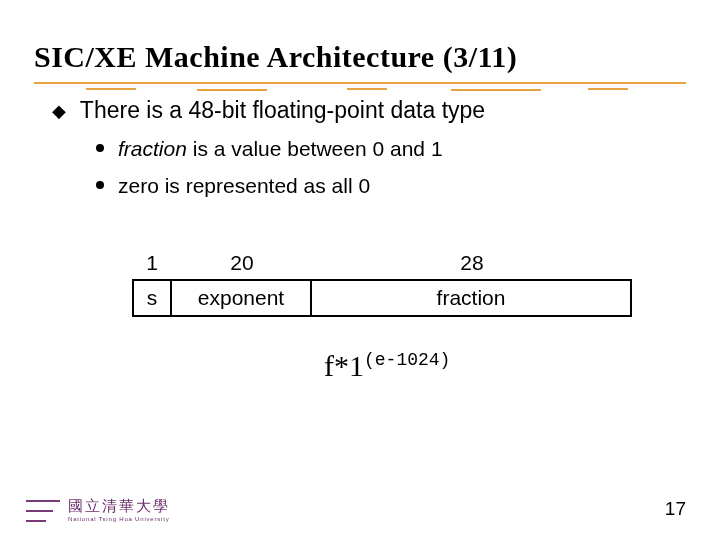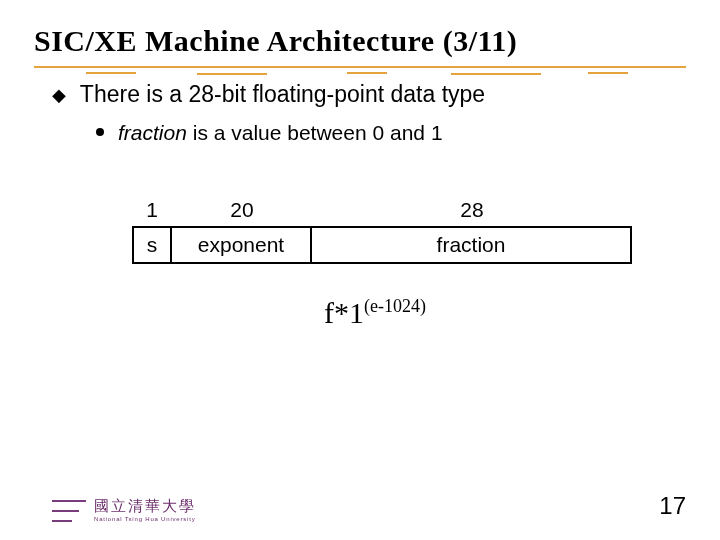--- a/index.html
+++ b/index.html
@@ -3,7 +3,7 @@
 <meta charset="utf-8">
 <style>
   html,body{margin:0;padding:0;width:720px;height:540px;background:#fff;font-family:"Times New Roman",Times,serif;color:#000;position:relative;}
-  .slide{box-sizing:border-box;width:720px;height:540px;padding:24px 34px 0 34px;}
+  .slide{box-sizing:border-box;width:720px;height:540px;padding:40px 34px 0 34px;}
   .title{font-family:"Comic Sans MS","Comic Sans",cursive;font-weight:bold;font-size:30px;color:#000;margin:0 0 8px 0;letter-spacing:0.5px;}
   .rule{position:relative;height:4px;margin:0 0 10px 0;}
   .rule .main{position:absolute;left:0;right:0;top:0;height:2px;background:#e6a23c;}

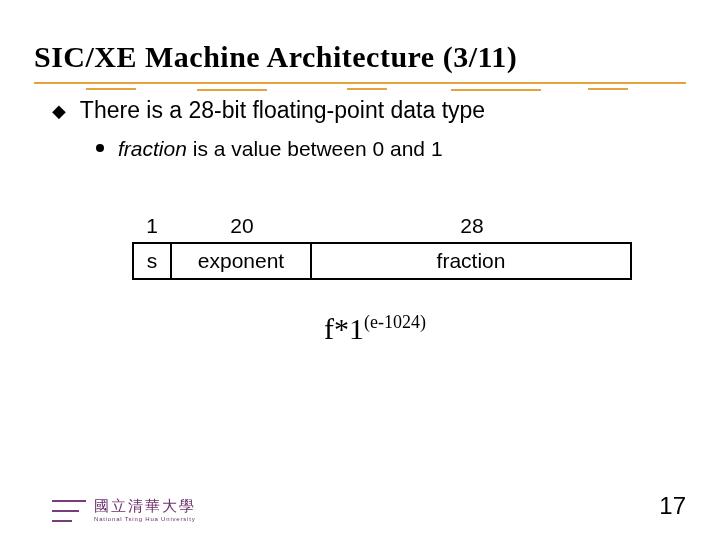--- a/index.html
+++ b/index.html
@@ -49,7 +49,7 @@
   <div class="body">
     <div class="lvl1">
       <span class="blt">◆</span>
-      <span>There is a 28-bit floating-point data type</span>
+      <span>There is a 48-bit floating-point data type</span>
     </div>
 
     <div class="lvl2">

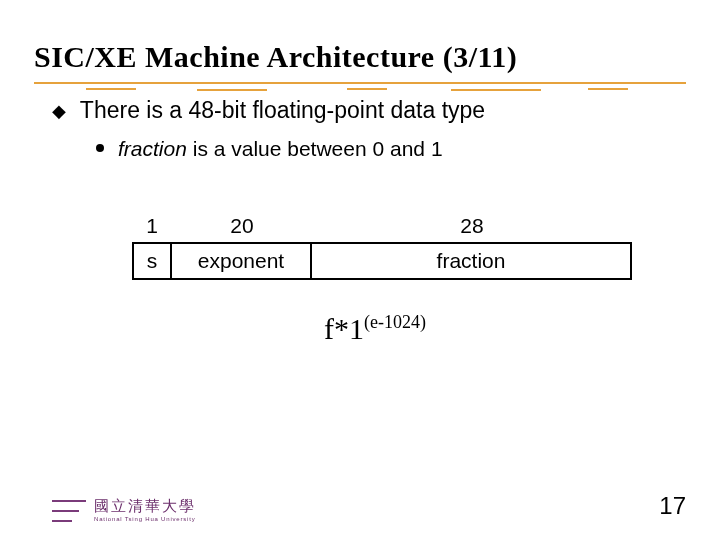--- a/index.html
+++ b/index.html
@@ -56,6 +56,10 @@
       <span class="dot"></span>
       <span><span class="em">fraction</span><span> is a value between 0 and 1</span></span>
     </div>
+    <div class="lvl2">
+      <span class="dot"></span>
+      <span><span>zero is represented as all 0</span></span>
+    </div>
   </div>
 
   <div class="diagram">

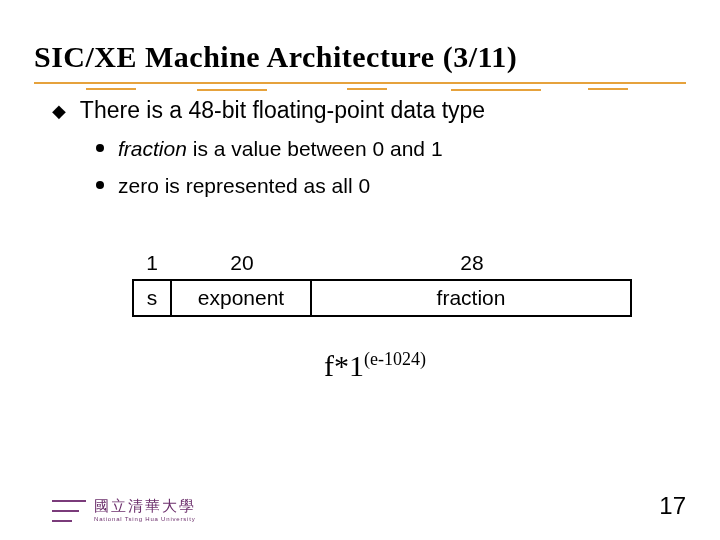--- a/index.html
+++ b/index.html
@@ -21,7 +21,7 @@
   .fcell{border:2px solid #000;height:38px;display:flex;align-items:center;justify-content:center;font-size:21px;box-sizing:border-box;}
   .fcell + .fcell{border-left:none;}
   .formula{font-family:"Times New Roman",Times,serif;font-size:30px;margin:32px 0 0 290px;}
-  .formula .sup{font-size:18px;vertical-align:super;}
+  .formula .sup{font-size:18px;vertical-align:super;font-family:Liberation Mono, monospace;}
   .footer{position:absolute;left:52px;bottom:18px;display:flex;align-items:center;}
   .logo-mark{width:34px;height:22px;margin-right:8px;display:flex;flex-direction:column;justify-content:space-between;}
   .logo-mark span{display:block;height:2px;background:#7a3b7a;}

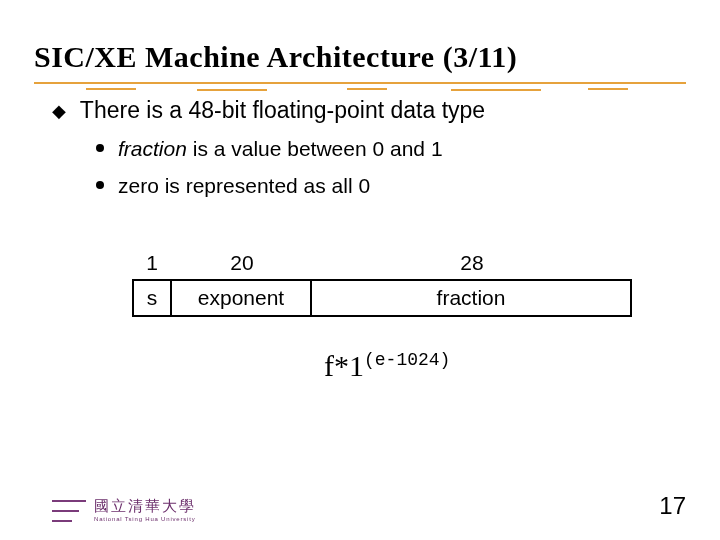--- a/index.html
+++ b/index.html
@@ -22,7 +22,7 @@
   .fcell + .fcell{border-left:none;}
   .formula{font-family:"Times New Roman",Times,serif;font-size:30px;margin:32px 0 0 290px;}
   .formula .sup{font-size:18px;vertical-align:super;font-family:Liberation Mono, monospace;}
-  .footer{position:absolute;left:52px;bottom:18px;display:flex;align-items:center;}
+  .footer{position:absolute;left:26px;bottom:18px;display:flex;align-items:center;}
   .logo-mark{width:34px;height:22px;margin-right:8px;display:flex;flex-direction:column;justify-content:space-between;}
   .logo-mark span{display:block;height:2px;background:#7a3b7a;}
   .logo-mark span:nth-child(2){width:80%;}

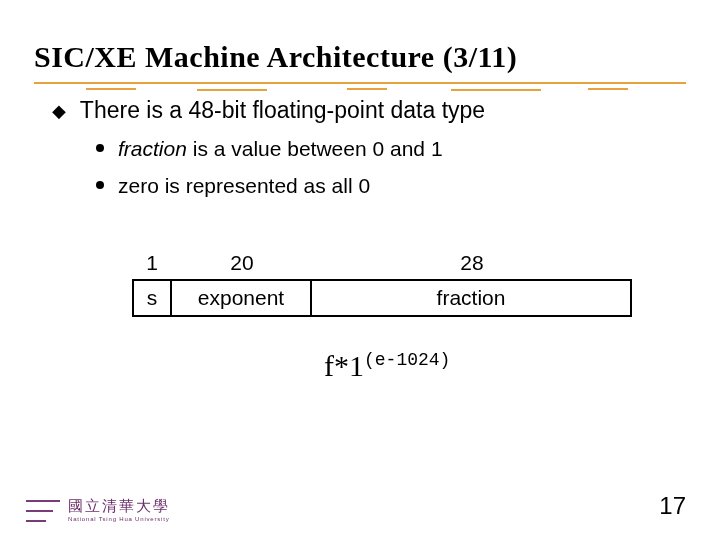--- a/index.html
+++ b/index.html
@@ -29,7 +29,7 @@
   .logo-mark span:nth-child(3){width:60%;}
   .uni-cn{font-family:"Songti SC","SimSun",serif;font-size:15px;color:#6b2e6b;letter-spacing:2px;line-height:1;}
   .uni-en{font-family:Arial,sans-serif;font-size:6px;color:#6b2e6b;letter-spacing:0.8px;margin-top:2px;}
-  .pagenum{position:absolute;right:34px;bottom:20px;font-family:Arial,sans-serif;font-size:24px;color:#000;}
+  .pagenum{position:absolute;right:34px;bottom:20px;font-family:Arial,sans-serif;font-size:19px;color:#000;}
 </style>
 </head>
 <body>

